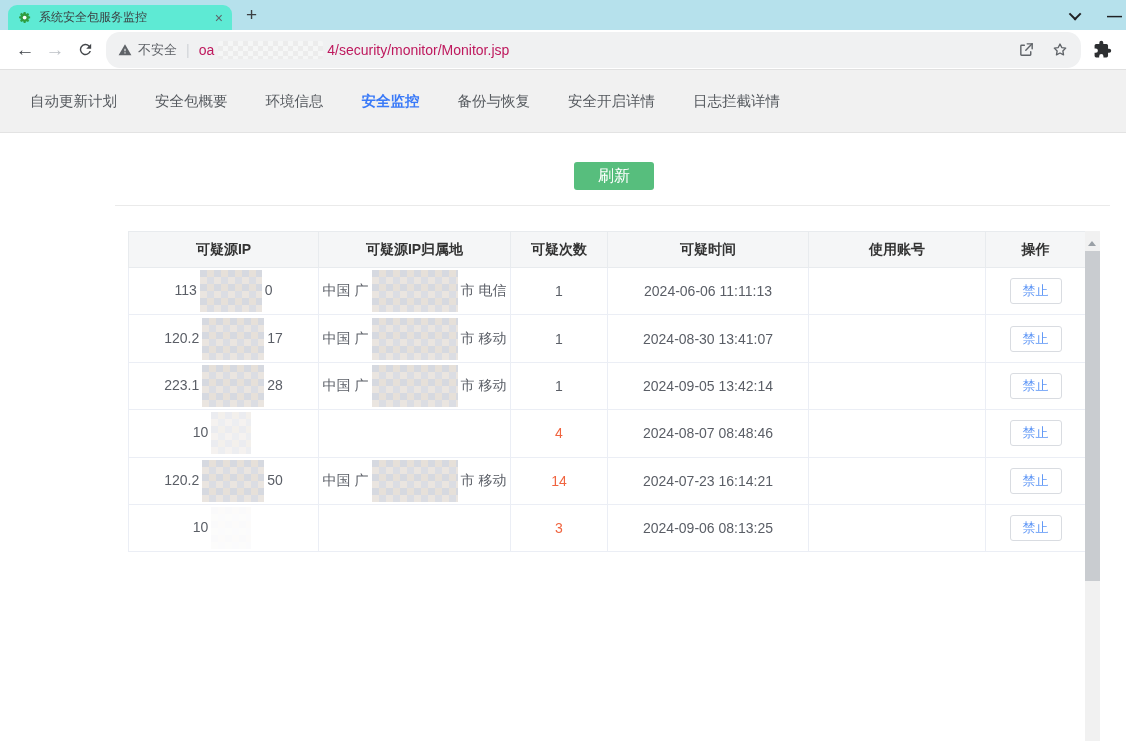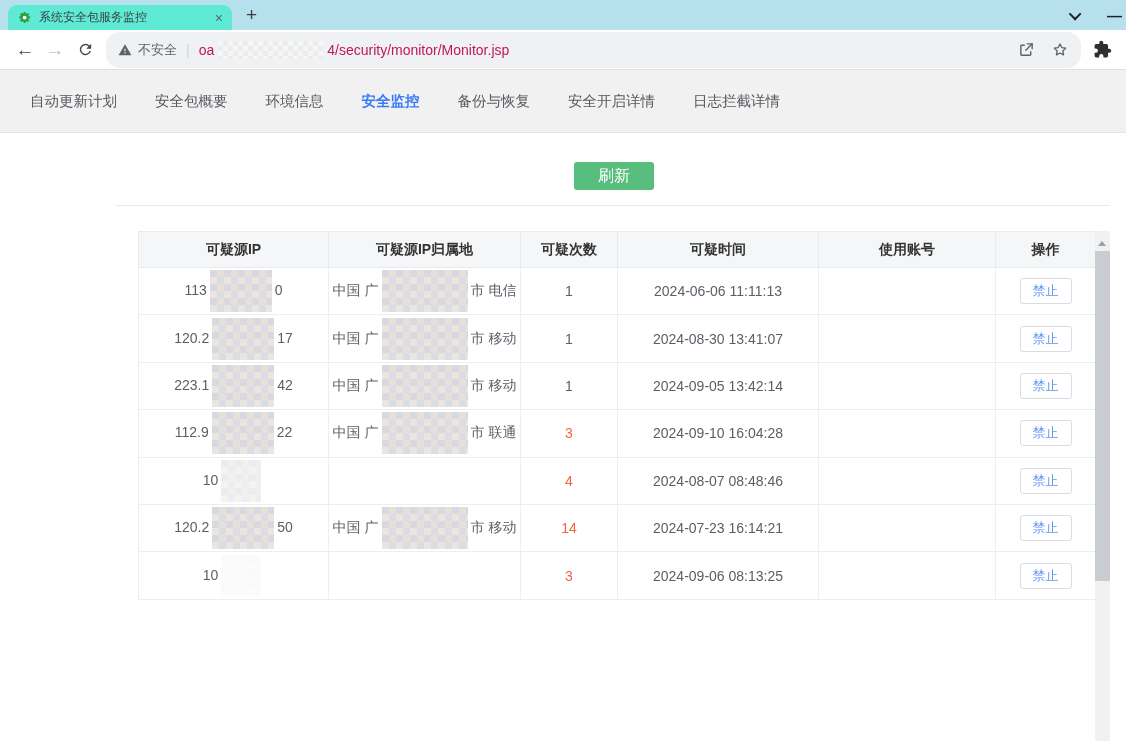--- a/index.html
+++ b/index.html
@@ -46,7 +46,7 @@
     font-family:inherit; }
   .divider { position:absolute; left:115px; top:72px; width:995px; height:1px; background:#eaeaea; }
 
-  .table-wrap { position:absolute; left:138px; top:98px; width:957px; height:510px; }
+  .table-wrap { position:absolute; left:128px; top:98px; width:957px; height:510px; }
   table.grid { border-collapse:collapse; table-layout:fixed; width:957px; }
   .grid th { background:#f5f6f7; height:36px; font-size:14px; font-weight:bold; color:#333;
     border:1px solid #e8ebee; text-align:center; }

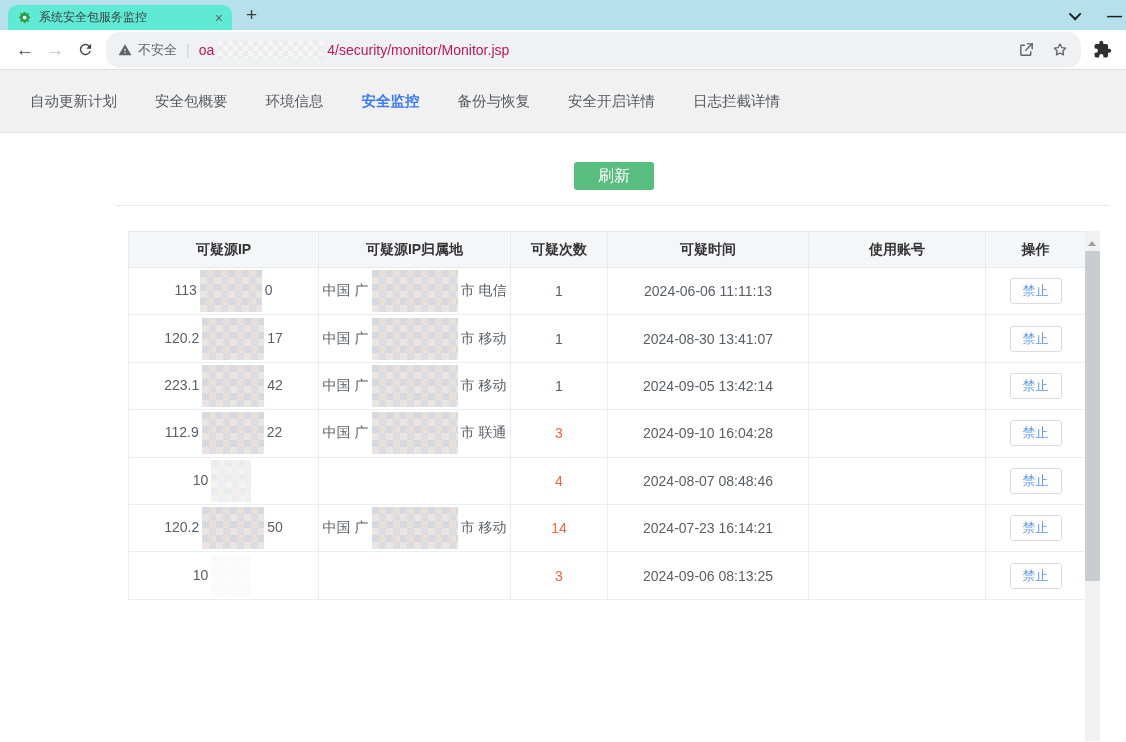--- a/index.html
+++ b/index.html
@@ -189,7 +189,7 @@
   </tr>
 
   <tr>
-    <td><span>223.1</span><span class="mosaic" style="width: 62px;"></span><span>42</span></td>
+    <td><span>223.1</span><span class="mosaic" style="width: 62px;"></span><span>28</span></td>
     <td><span>中国 广</span><span class="mosaic m-loc"></span><span>市 移动</span></td>
     <td>1</td>
     <td>2024-09-05 13:42:14</td>

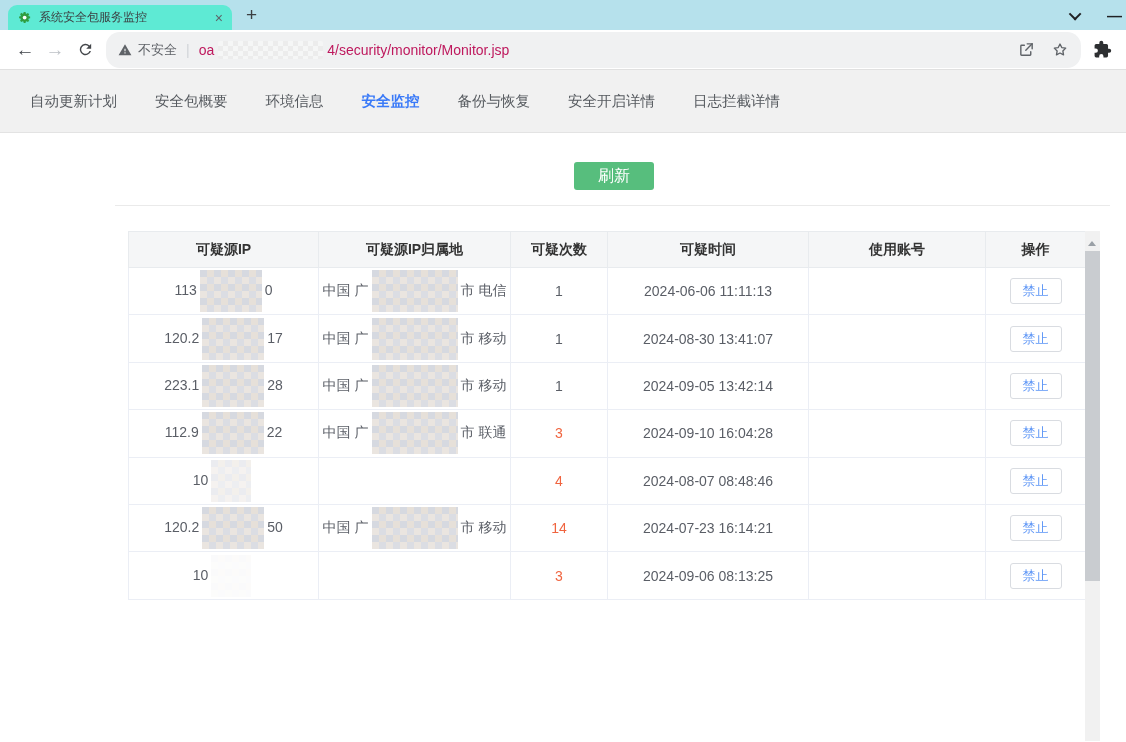--- a/index.html
+++ b/index.html
@@ -198,14 +198,6 @@
   </tr>
 
 
-  <tr>
-    <td><span>112.9</span><span class="mosaic" style="width: 62px;"></span><span>22</span></td>
-    <td><span>中国 广</span><span class="mosaic m-loc"></span><span>市 联通</span></td>
-    <td class="hot">3</td>
-    <td>2024-09-10 16:04:28</td>
-    <td></td>
-    <td><button class="ban-btn">禁止</button></td>
-  </tr>
 
   <tr>
     <td><span>10</span><span class="mosaic light" style="width: 40px;"></span><span></span></td>

